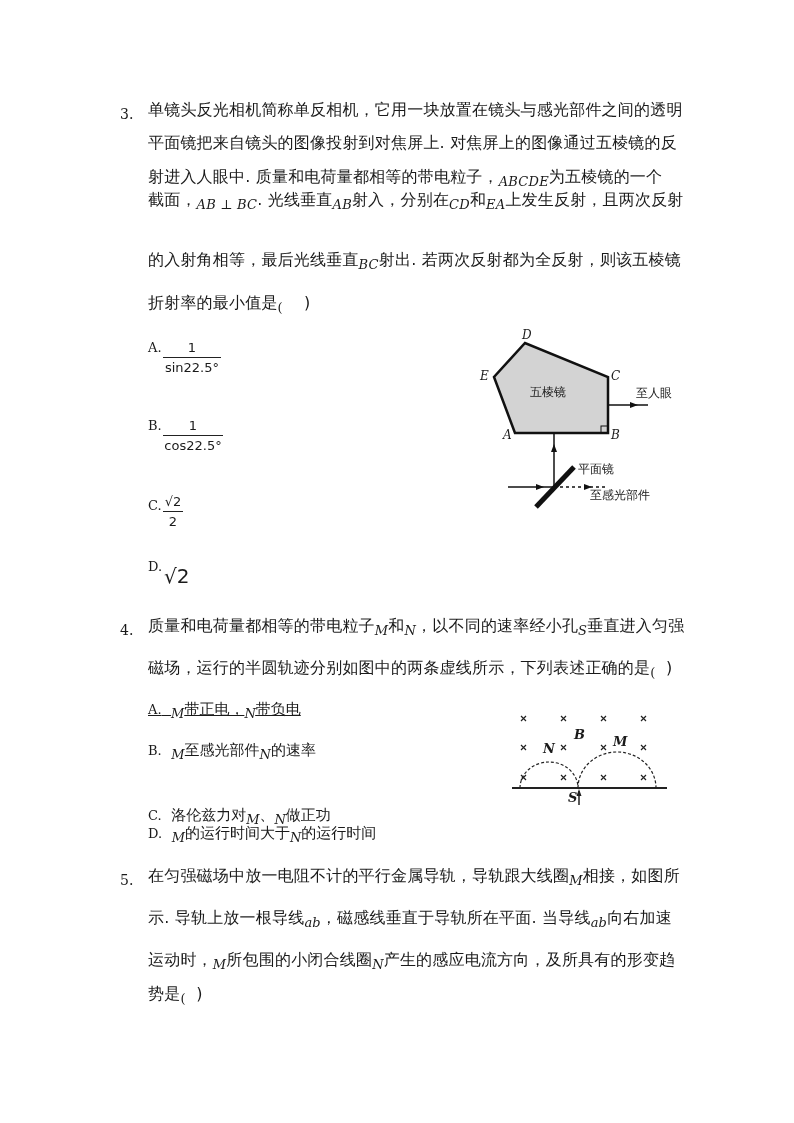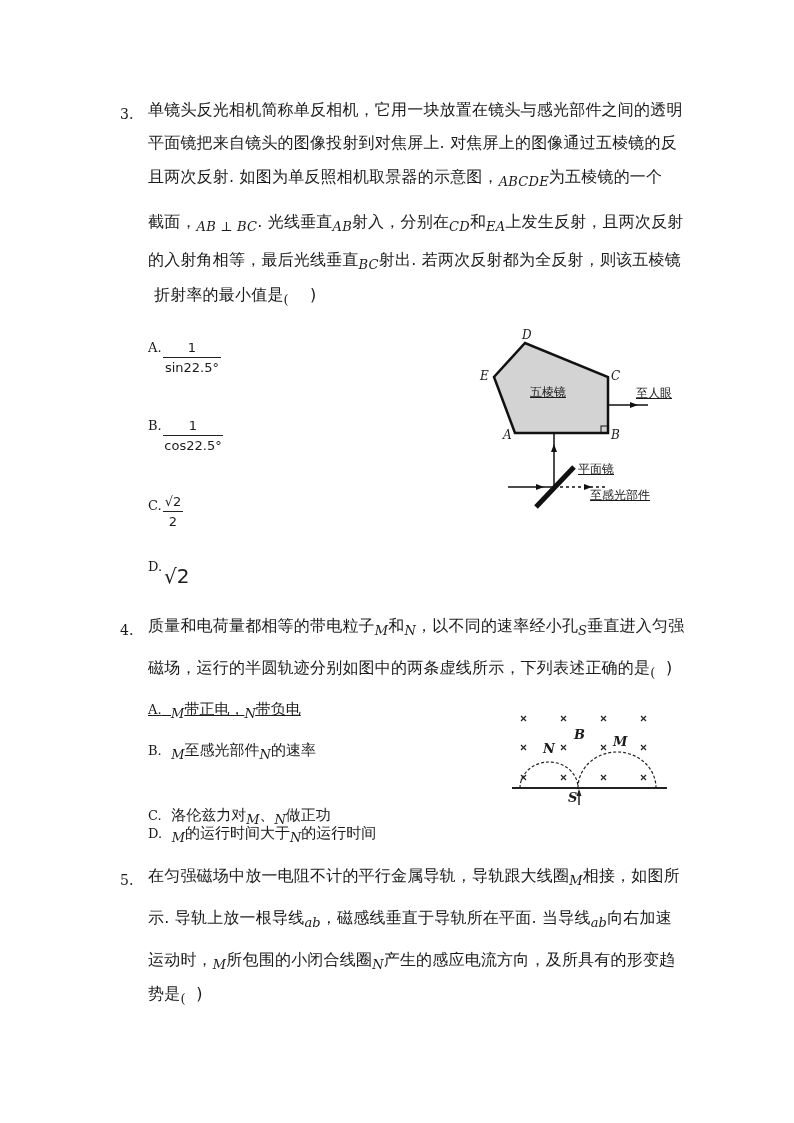--- a/index.html
+++ b/index.html
@@ -30,7 +30,7 @@
     <span>平面镜把来自镜头的图像投射到对焦屏上. 对焦屏上的图像通过五棱镜的反</span>
   </div>
   <div class="line" style="top:167px;">
-    <span>且两次反射. 如图为单反照相机取景器的示意图，</span><span class="m">ABCDE</span><span>为五棱镜的一个</span>
+    <span>射进入人眼中. 质量和电荷量都相等的带电粒子，</span><span class="m">ABCDE</span><span>为五棱镜的一个</span>
   </div>
   <div class="line" style="top:212px;">
     <span>截面，</span><span class="m">AB ⊥ BC</span><span>. 光线垂直</span><span class="m">AB</span><span>射入，分别在</span><span class="m">CD</span><span>和</span><span class="m">EA</span><span>上发生反射，且两次反射</span>

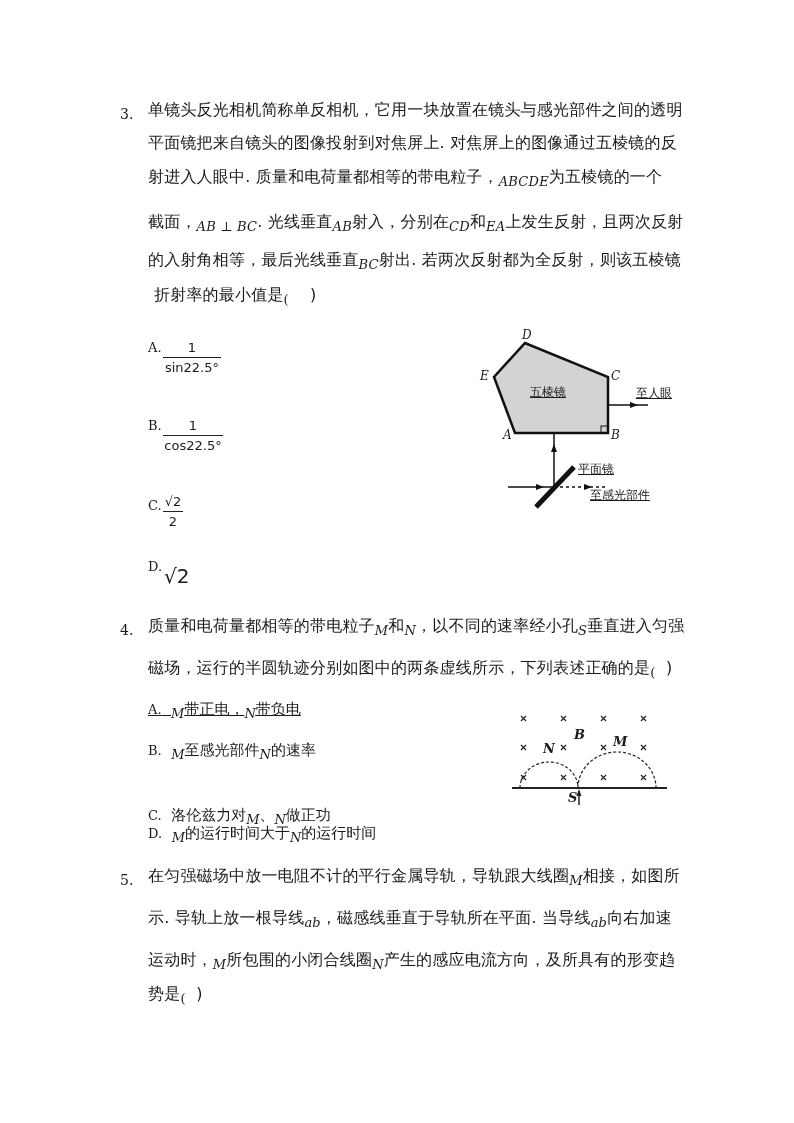--- a/index.html
+++ b/index.html
@@ -32,7 +32,7 @@
   <div class="line" style="top:167px;">
     <span>射进入人眼中. 质量和电荷量都相等的带电粒子，</span><span class="m">ABCDE</span><span>为五棱镜的一个</span>
   </div>
-  <div class="line" style="top:212px;">
+  <div class="line" style="top:190px;">
     <span>截面，</span><span class="m">AB ⊥ BC</span><span>. 光线垂直</span><span class="m">AB</span><span>射入，分别在</span><span class="m">CD</span><span>和</span><span class="m">EA</span><span>上发生反射，且两次反射</span>
   </div>
   <div class="line" style="top:250px;">

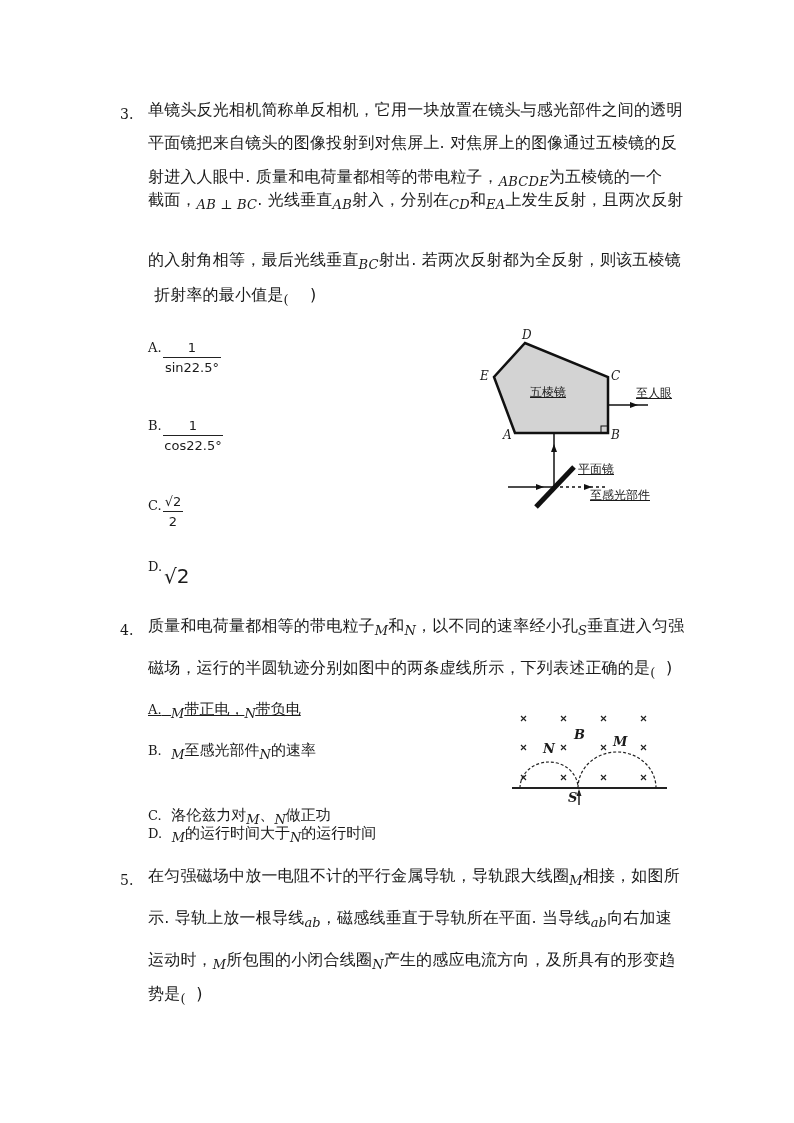--- a/index.html
+++ b/index.html
@@ -38,7 +38,7 @@
   <div class="line" style="top:250px;">
     <span>的入射角相等，最后光线垂直</span><span class="m">BC</span><span>射出. 若两次反射都为全反射，则该五棱镜</span>
   </div>
-  <div class="line" style="top:285px;margin-left:6px;">
+  <div class="line" style="top:293px;">
     <span>折射率的最小值是</span><span class="m" style="font-style:normal;">(</span><span style="white-space:pre;">    )</span>
   </div>
 

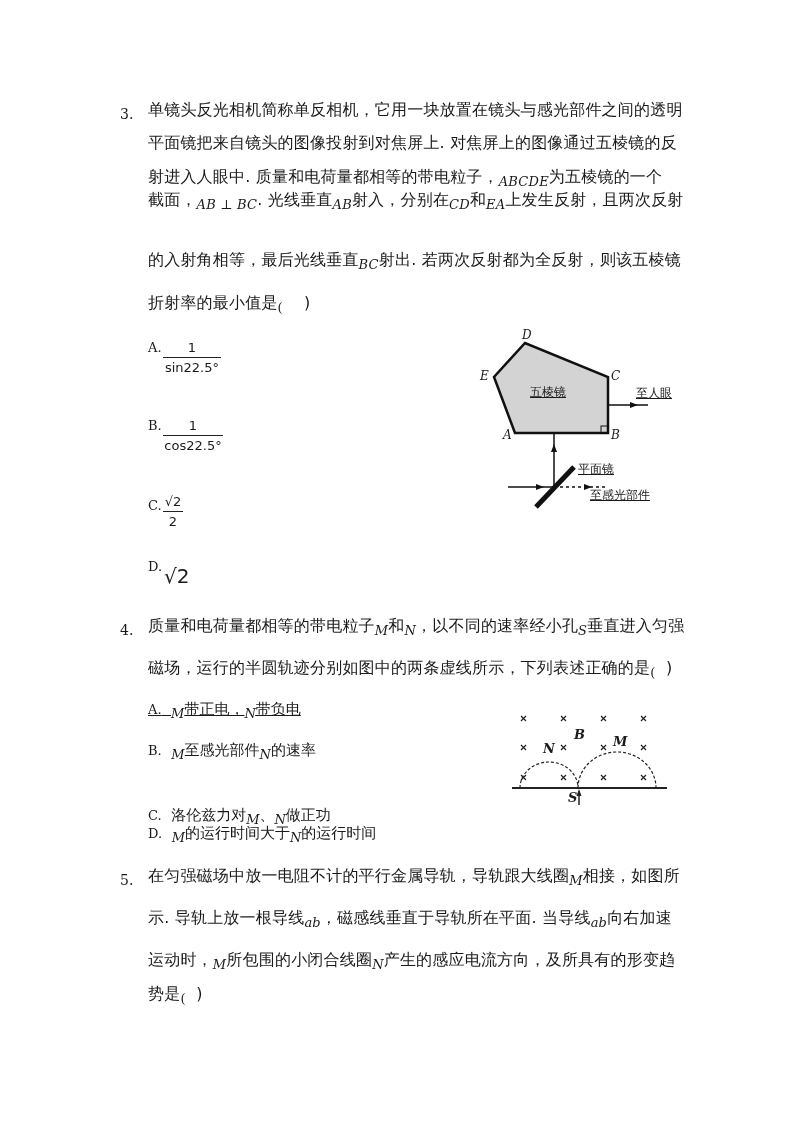--- a/index.html
+++ b/index.html
@@ -15,7 +15,7 @@
   .frac .bar { display: block; border-top: 1px solid #222; margin: 2px 0; }
   .frac .den { display: block; }
   .diag-label { position: absolute; font-family: "DejaVu Serif", serif; font-style: italic; font-size: 12px; }
-  .diag-text { position: absolute; font-size: 12px; text-decoration: underline; }
+  .diag-text { position: absolute; font-size: 12px; }
 </style>
 </head>
 <body>

